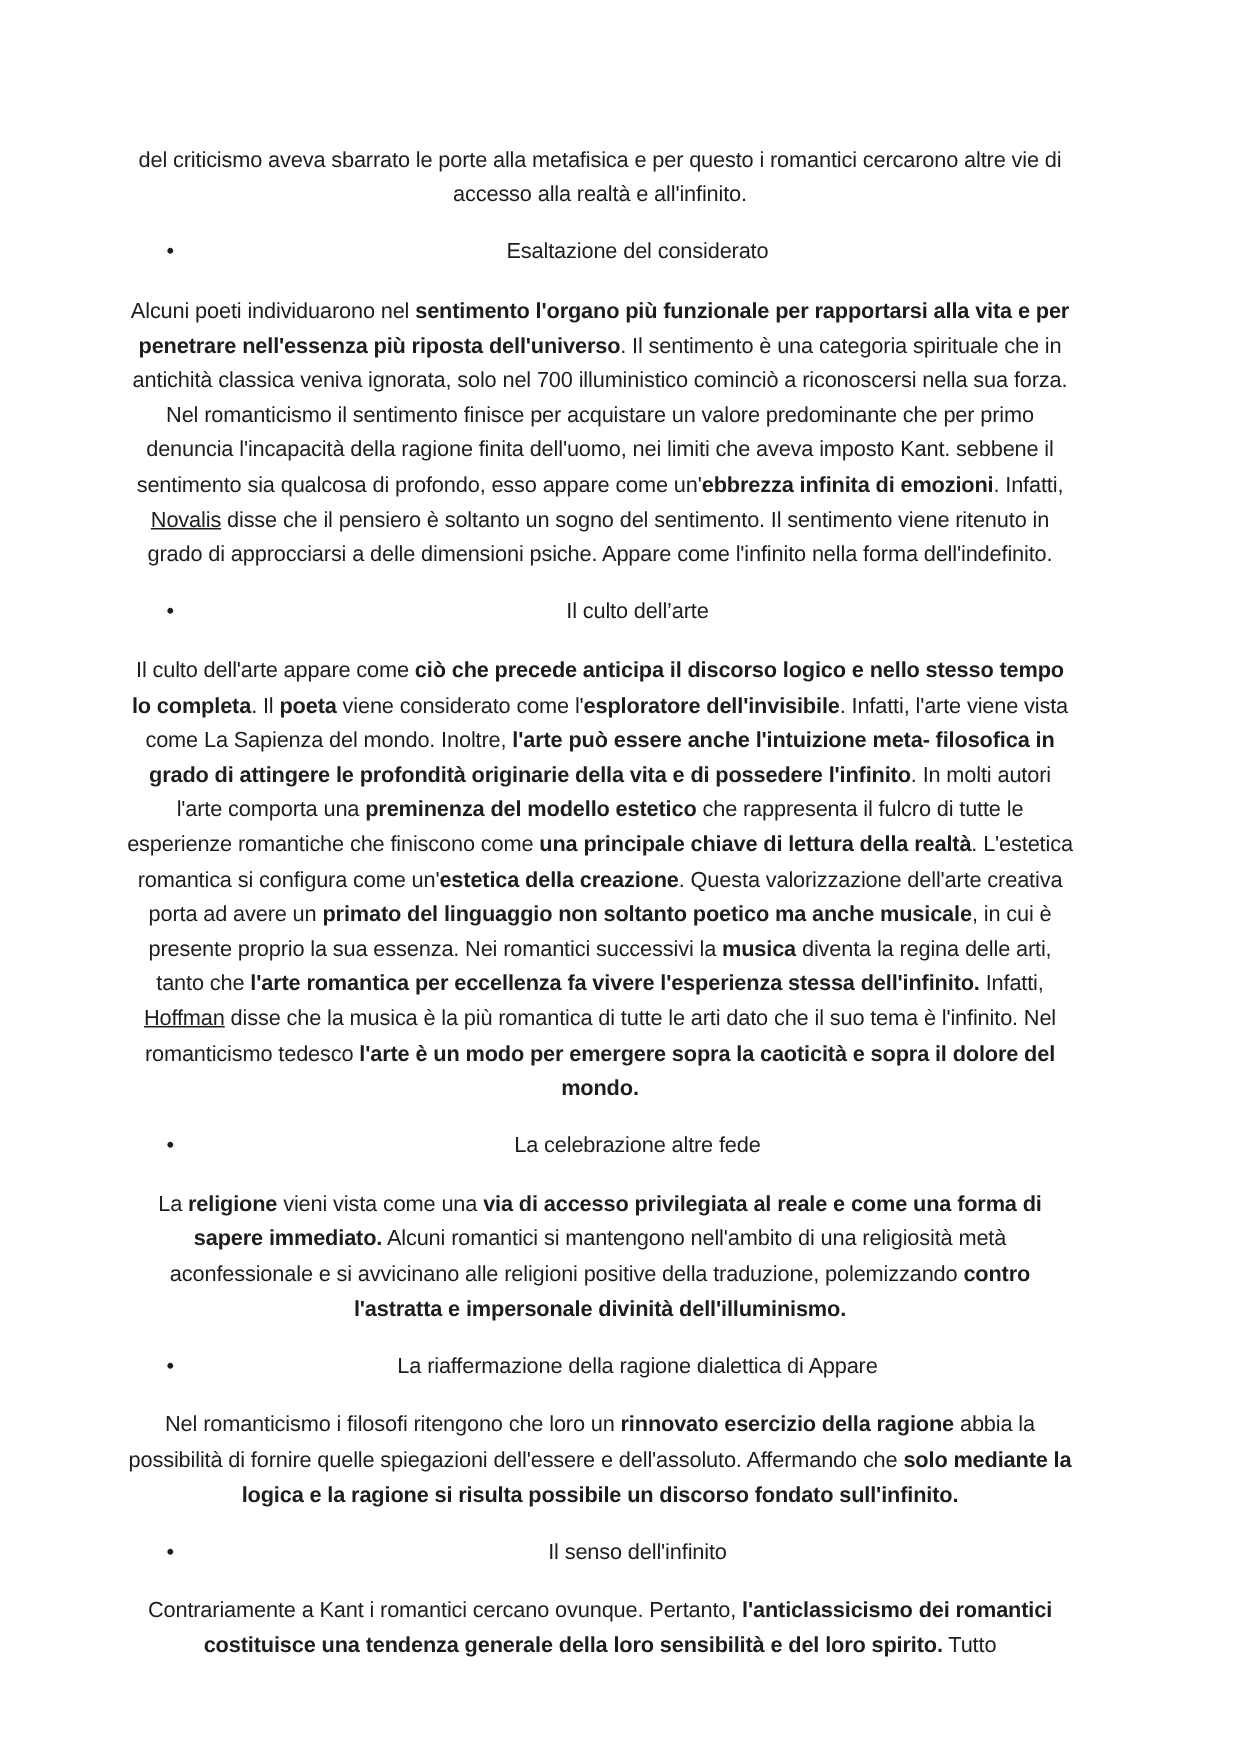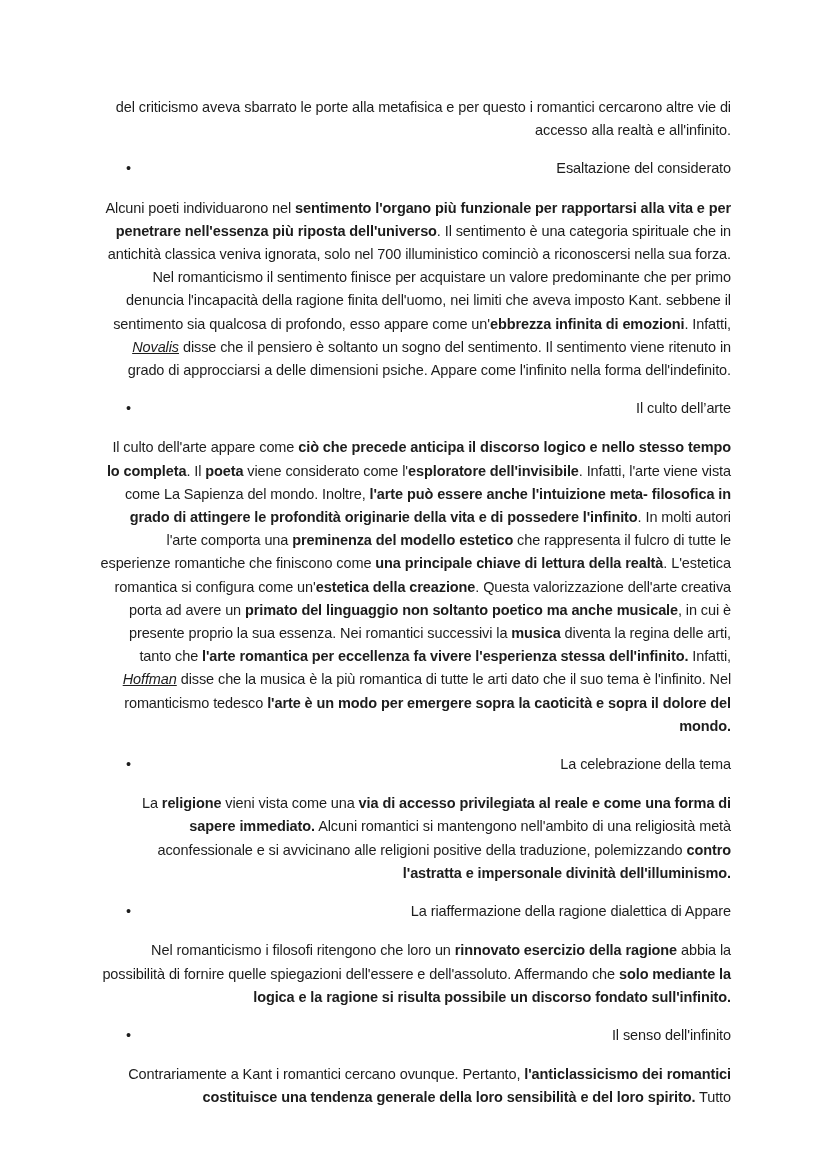--- a/index.html
+++ b/index.html
@@ -18,13 +18,13 @@
   }
   .content {
     position: absolute;
-    left: 99px;
+    left: 84px;
     top: 96px;
     width: 632px;
     font-size: 14.5px;
     line-height: 23.2px;
     letter-spacing: -0.1px;
-    text-align: right;
+    text-align: center;
   }
   .para {
     margin: 0 0 15px 0;

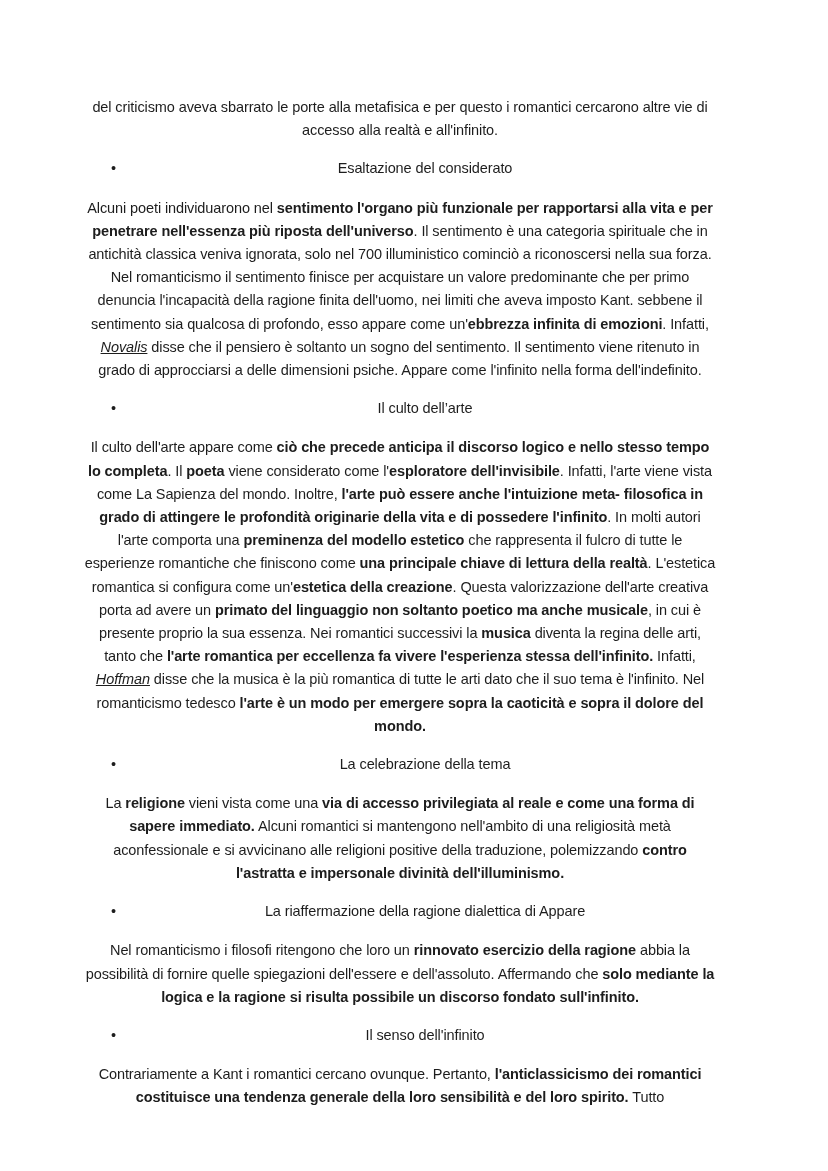--- a/index.html
+++ b/index.html
@@ -41,7 +41,7 @@
     font-size: 14.5px;
   }
   .b { font-weight: 700; }
-  .i { font-style: italic; }
+  .i { }
   .u { text-decoration: underline; }
 </style>
 </head>

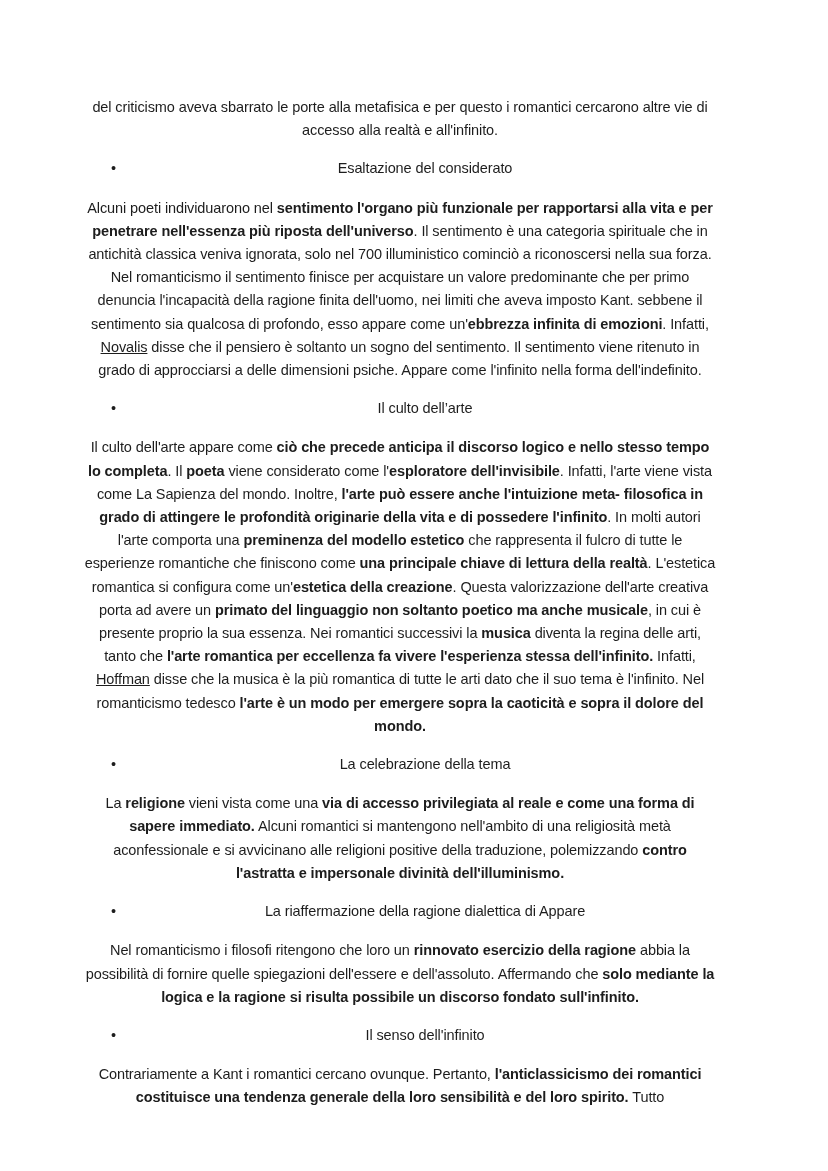--- a/index.html
+++ b/index.html
@@ -54,7 +54,7 @@
       <p class="para"><span>Alcuni poeti individuarono nel </span><span class="b">sentimento l'organo più funzionale per rapportarsi alla vita e per penetrare nell'essenza più riposta dell'universo</span><span>. Il sentimento è una categoria spirituale che in antichità classica veniva ignorata, solo nel 700 illuministico cominciò a riconoscersi nella sua forza. Nel romanticismo il sentimento finisce per acquistare un valore predominante che per primo denuncia l'incapacità della ragione finita dell'uomo, nei limiti che aveva imposto Kant. sebbene il sentimento sia qualcosa di profondo, esso appare come un'</span><span class="b">ebbrezza infinita di emozioni</span><span>. Infatti, </span><span class="i u">Novalis</span><span> disse che il pensiero è soltanto un sogno del sentimento. Il sentimento viene ritenuto in grado di approcciarsi a delle dimensioni psiche. Appare come l'infinito nella forma dell'indefinito.</span></p>
       <div class="bullet-item"><span class="bullet-dot">•</span><span class="bullet-text"><span>Il culto dell’arte</span></span></div>
       <p class="para"><span>Il culto dell'arte appare come </span><span class="b">ciò che precede anticipa il discorso logico e nello stesso tempo lo completa</span><span>. Il </span><span class="b">poeta</span><span> viene considerato come l'</span><span class="b">esploratore dell'invisibile</span><span>. Infatti, l'arte viene vista come La Sapienza del mondo. Inoltre, </span><span class="b">l'arte può essere anche l'intuizione meta- filosofica in grado di attingere le profondità originarie della vita e di possedere l'infinito</span><span>. In molti autori l'arte comporta una </span><span class="b">preminenza del modello estetico</span><span> che rappresenta il fulcro di tutte le esperienze romantiche che finiscono come </span><span class="b">una principale chiave di lettura della realtà</span><span>. L'estetica romantica si configura come un'</span><span class="b">estetica della creazione</span><span>. Questa valorizzazione dell'arte creativa porta ad avere un </span><span class="b">primato del linguaggio non soltanto poetico ma anche musicale</span><span>, in cui è presente proprio la sua essenza. Nei romantici successivi la </span><span class="b">musica</span><span> diventa la regina delle arti, tanto che </span><span class="b">l'arte romantica per eccellenza fa vivere l'esperienza stessa dell'infinito.</span><span> Infatti, </span><span class="i u">Hoffman</span><span> disse che la musica è la più romantica di tutte le arti dato che il suo tema è l'infinito. Nel romanticismo tedesco </span><span class="b">l'arte è un modo per emergere sopra la caoticità e sopra il dolore del mondo.</span></p>
-      <div class="bullet-item"><span class="bullet-dot">•</span><span class="bullet-text"><span>La celebrazione della tema</span></span></div>
+      <div class="bullet-item"><span class="bullet-dot">•</span><span class="bullet-text"><span>La celebrazione altre fede</span></span></div>
       <p class="para"><span>La </span><span class="b">religione</span><span> vieni vista come una </span><span class="b">via di accesso privilegiata al reale e come una forma di sapere immediato.</span><span> Alcuni romantici si mantengono nell'ambito di una religiosità metà aconfessionale e si avvicinano alle religioni positive della traduzione, polemizzando </span><span class="b">contro l'astratta e impersonale divinità dell'illuminismo.</span></p>
       <div class="bullet-item"><span class="bullet-dot">•</span><span class="bullet-text"><span>La riaffermazione della ragione dialettica di Appare</span></span></div>
       <p class="para"><span>Nel romanticismo i filosofi ritengono che loro un </span><span class="b">rinnovato esercizio della ragione</span><span> abbia la possibilità di fornire quelle spiegazioni dell'essere e dell'assoluto. Affermando che </span><span class="b">solo mediante la logica e la ragione si risulta possibile un discorso fondato sull'infinito.</span></p>

